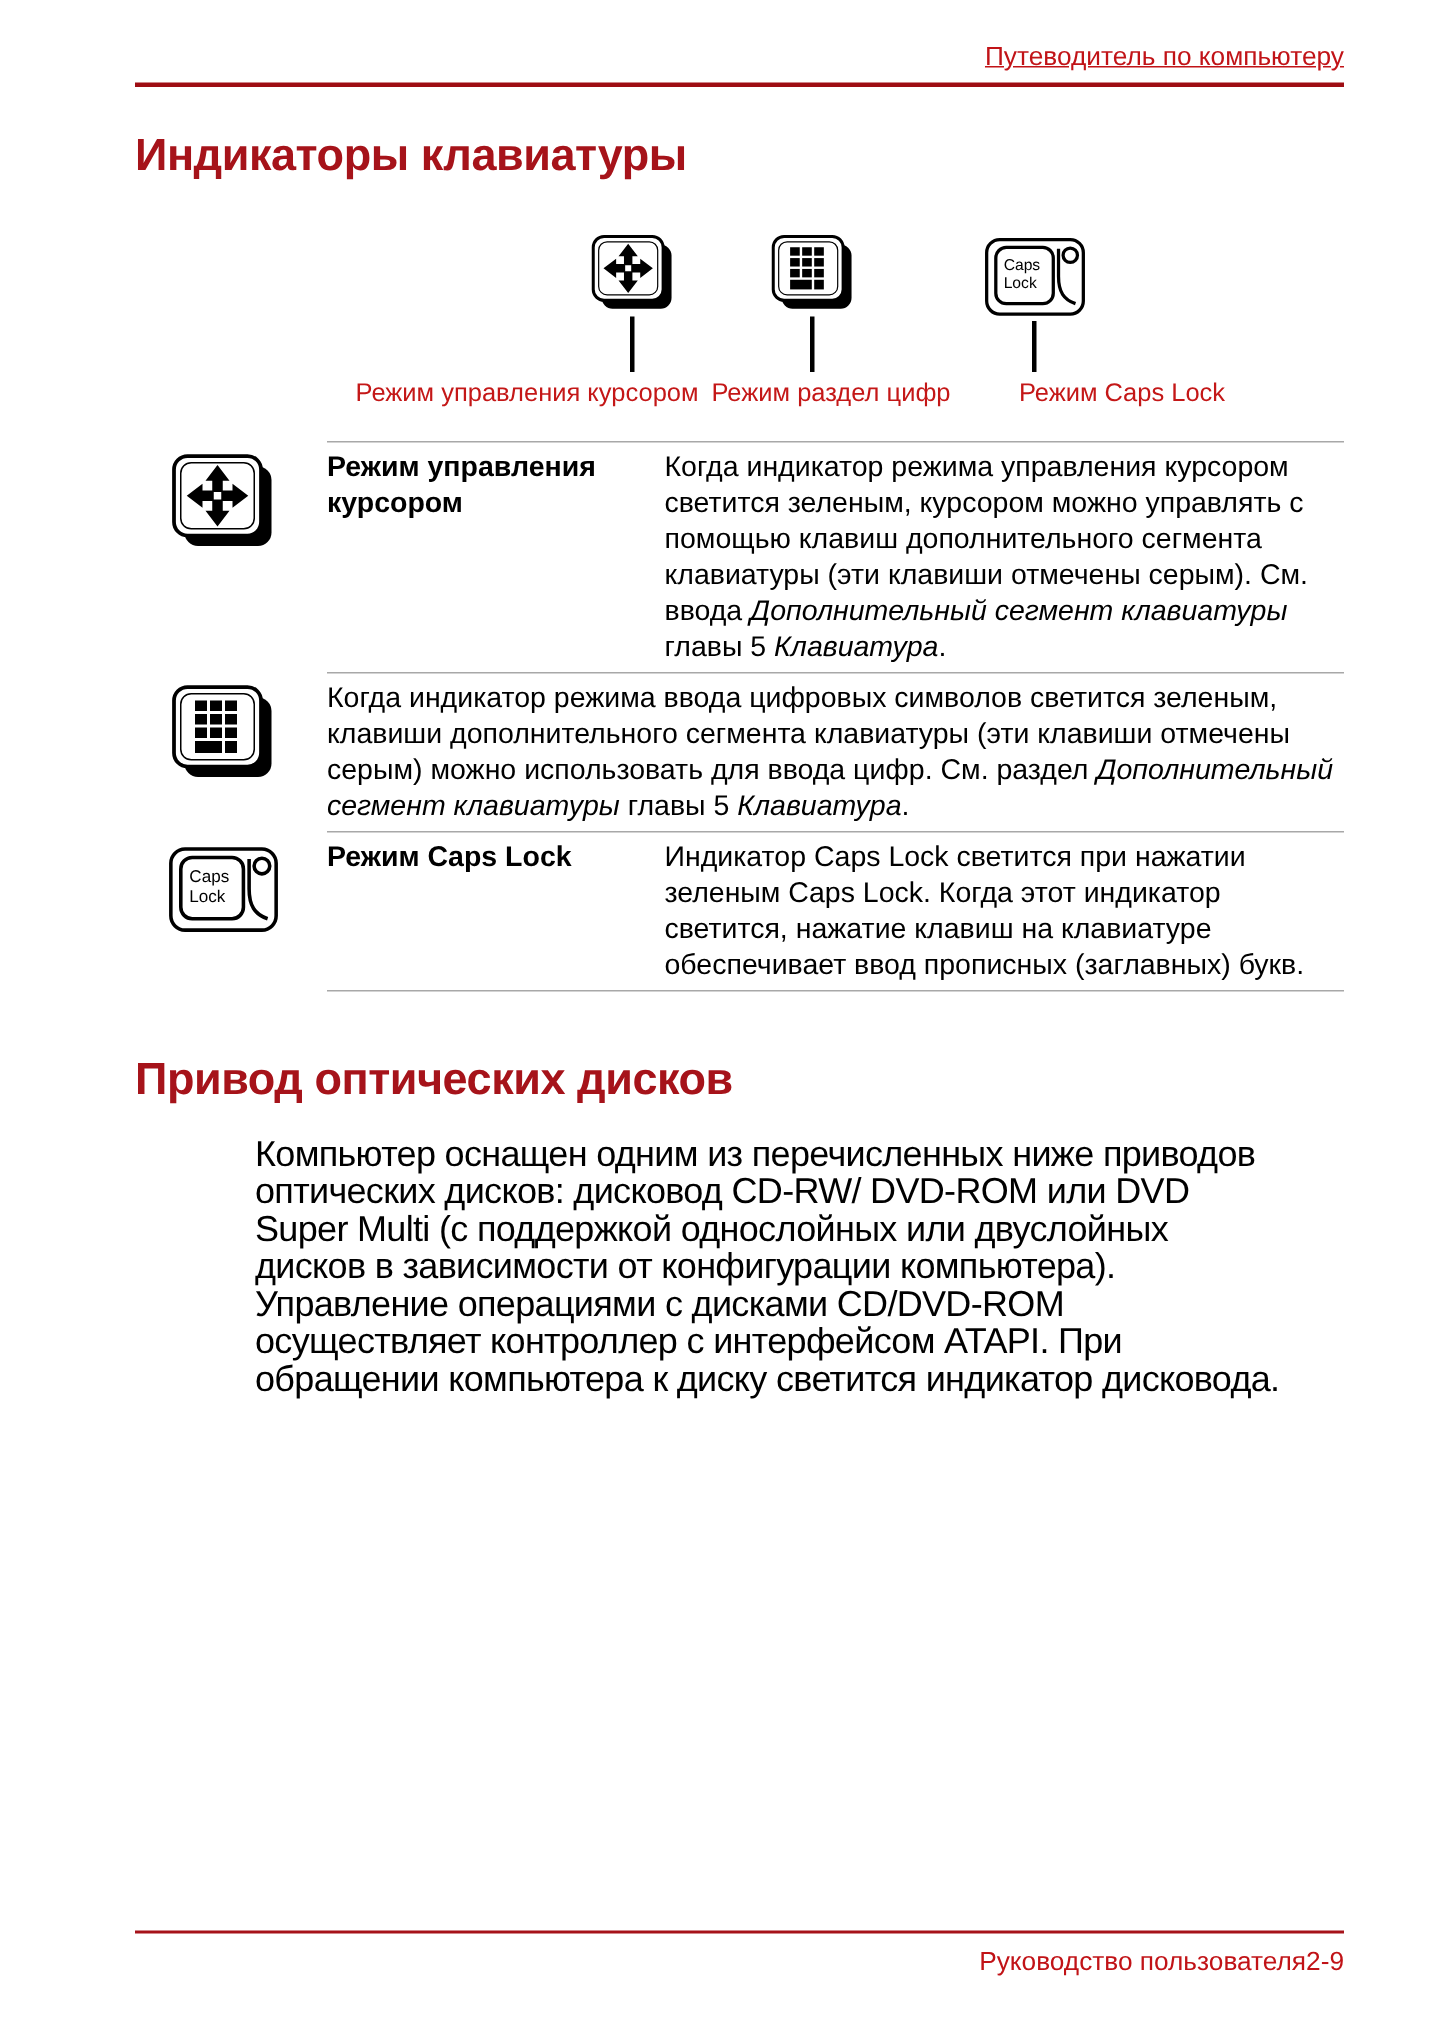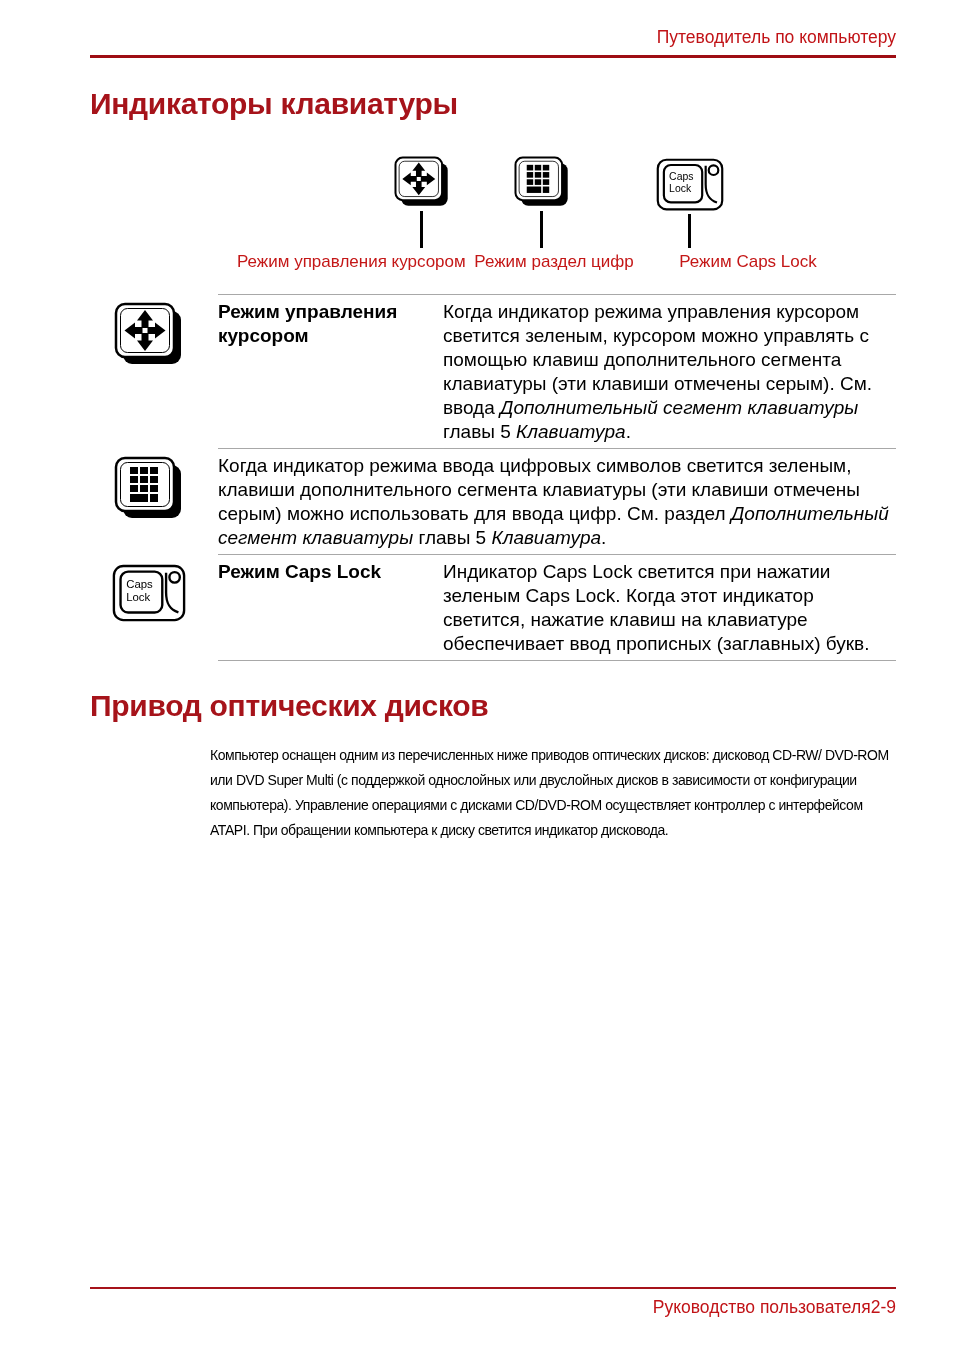--- a/index.html
+++ b/index.html
@@ -19,7 +19,7 @@
     border-bottom: 3px solid #9e0d13;
     text-align: right;
   }
-  .hdr-title { color: #c11317; font-size: 17.5px; }
+  .hdr-title { color: #c11317; font-size: 17.5px; text-decoration: underline; }
 
   
   h1.sec {

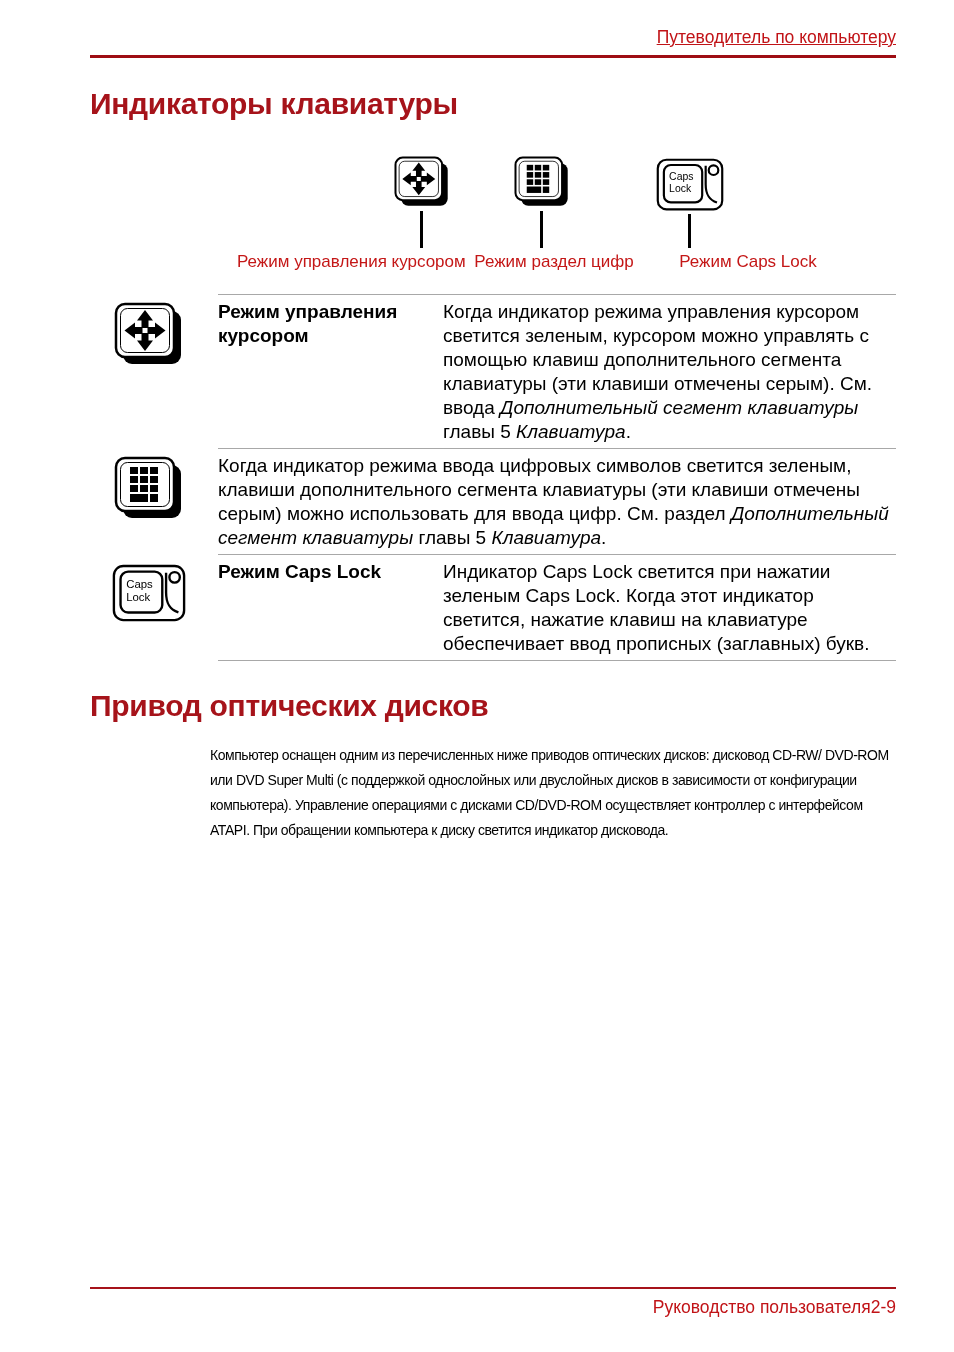--- a/index.html
+++ b/index.html
@@ -55,7 +55,7 @@
   .it { font-style: italic; text-align: center; }
 
   
-  h1.sec2 { margin-top: 29px; }
+  h1.sec2 { margin-top: 43px; }
   .body-par {
     margin-left: 120px; margin-top: 21px; width: 686px;
     font-size: 14px; line-height: 25px; letter-spacing: -0.45px;

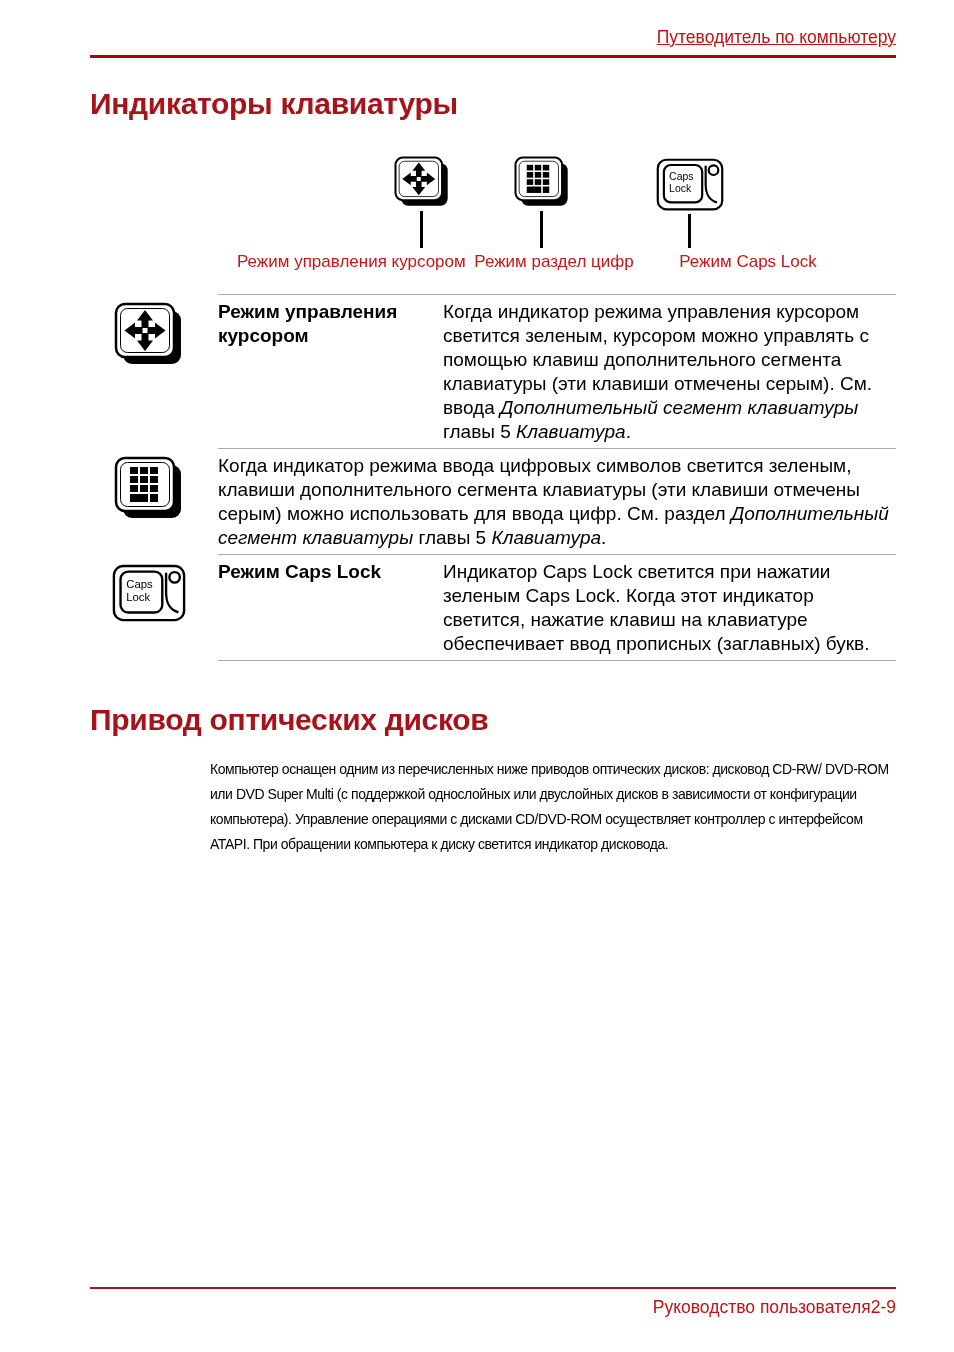--- a/index.html
+++ b/index.html
@@ -57,8 +57,8 @@
   
   h1.sec2 { margin-top: 43px; }
   .body-par {
-    margin-left: 120px; margin-top: 21px; width: 686px;
-    font-size: 14px; line-height: 25px; letter-spacing: -0.45px;
+    margin-left: 80px; margin-top: 21px; width: 686px;
+    font-size: 24px; line-height: 25px; letter-spacing: -0.45px;
   }
 
   

